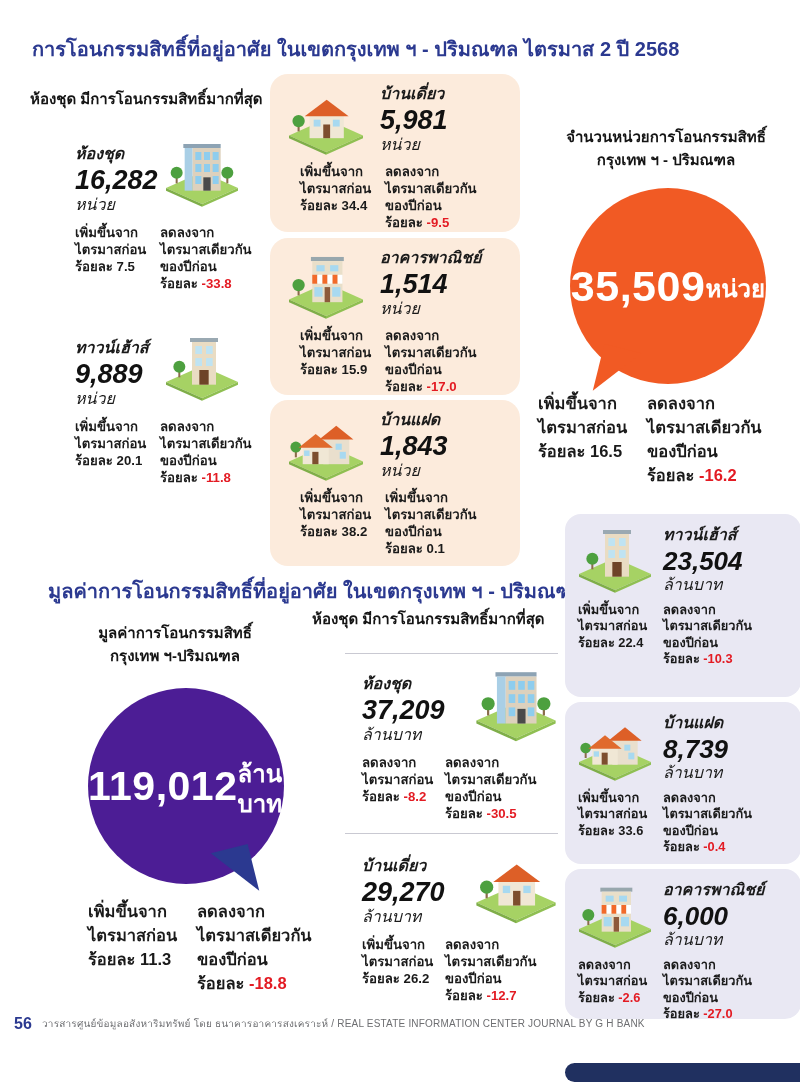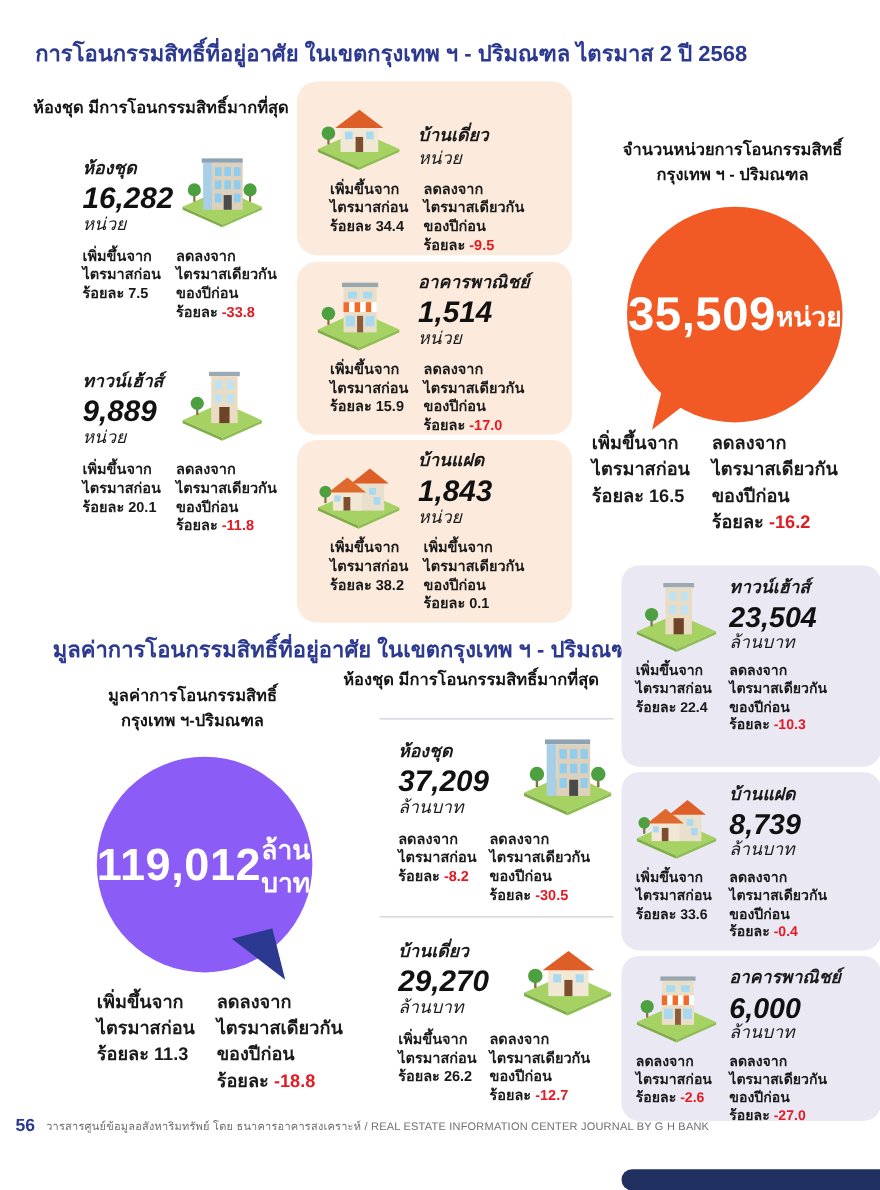--- a/index.html
+++ b/index.html
@@ -243,6 +243,7 @@
         </span>
       <div class="textcol">
         <div class="iname">บ้านเดี่ยว</div>
+        <div class="ival">5,981</div>
         <div class="iunit">หน่วย</div>
       </div>
     </div>

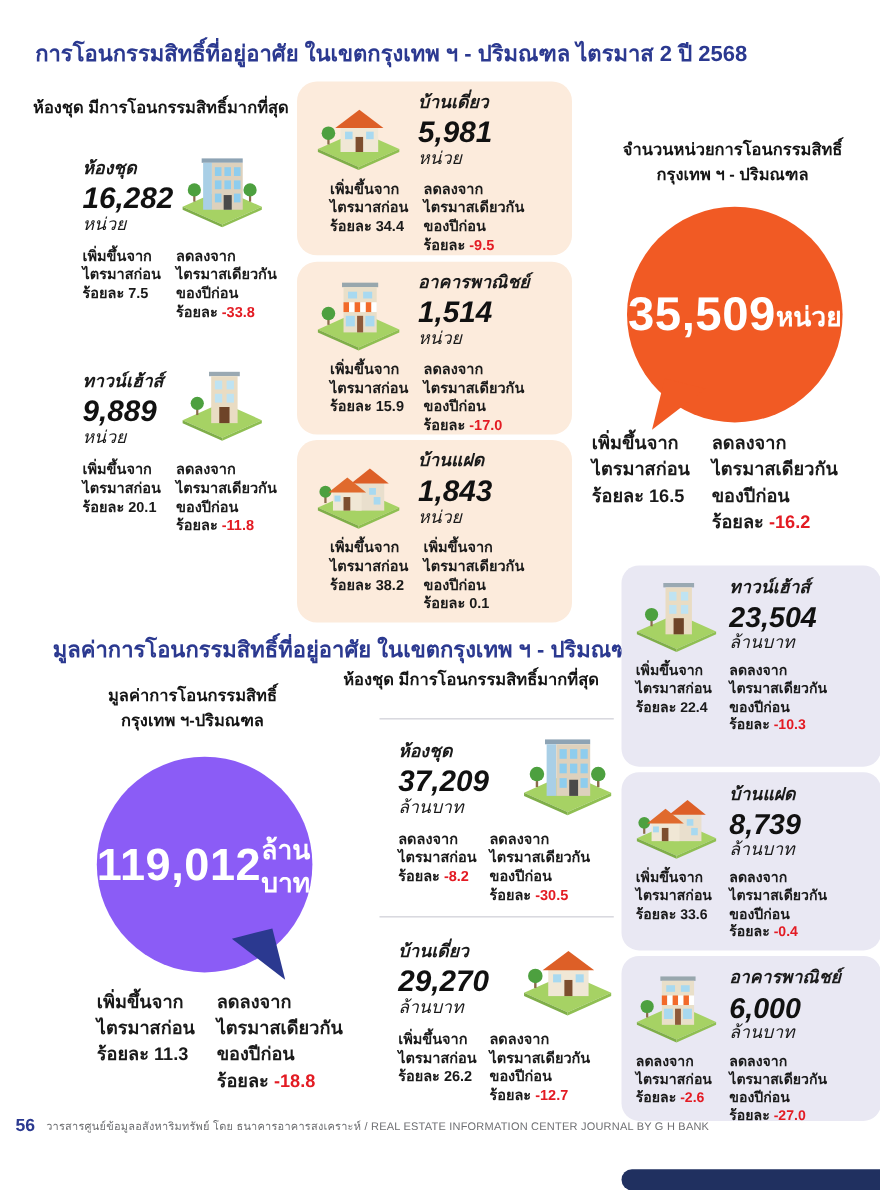--- a/index.html
+++ b/index.html
@@ -68,7 +68,7 @@
   .bubble{position:absolute;width:196px;height:196px;border-radius:50%;display:flex;
           flex-direction:row;align-items:center;justify-content:center;color:#fff;}
   .bubble.orange{background:#f15a24;}
-  .bubble.blue{background:#8b5cf6;}
+  .bubble.blue{background:#4c1d95;}
   .bval{font-size:43px;font-weight:bold;line-height:1;letter-spacing:.5px;}
   .bunit{font-size:24px;font-weight:bold;margin-top:6px;line-height:1.25;}
   .tail{position:absolute;width:0;height:0;}

